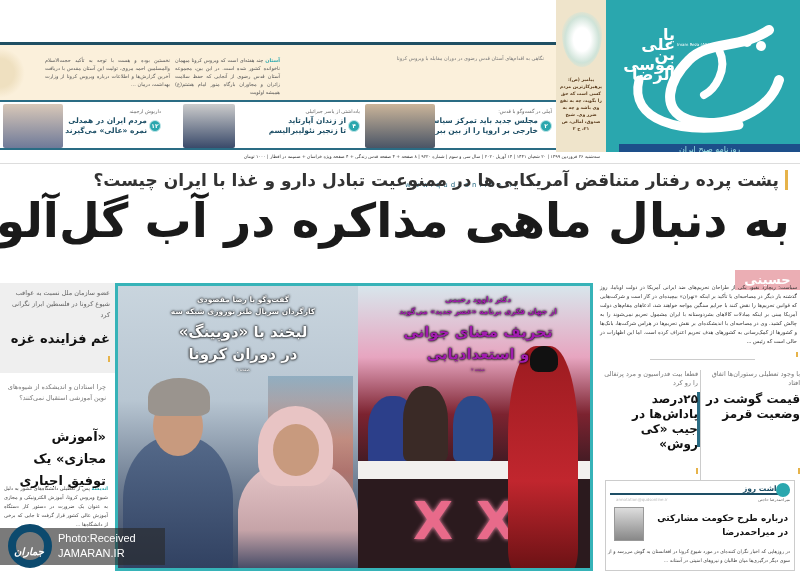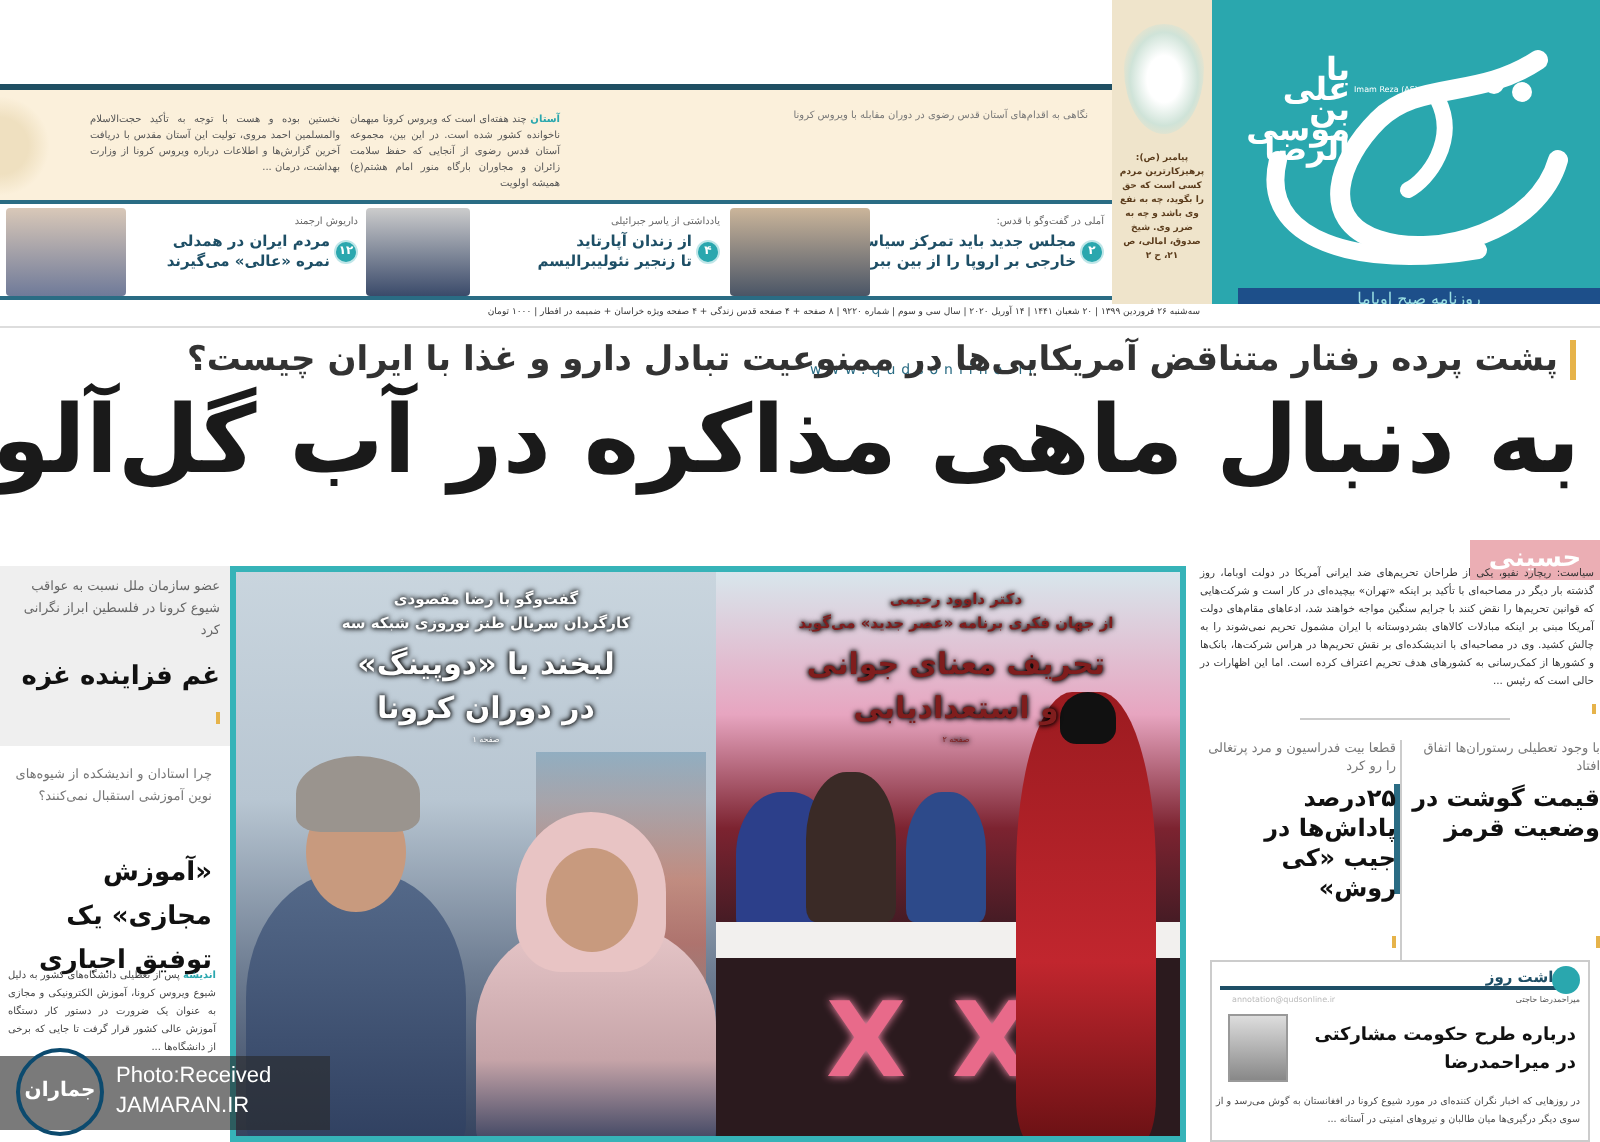--- a/index.html
+++ b/index.html
@@ -159,7 +159,7 @@
   </div>
   <div class="teaser-photo" style="left:183px; width:52px; background:linear-gradient(#ccc,#3a4a6a);"></div>
 
-  <div class="teaser" style="left:69px; width:110px;text-decoration:underline;">
+  <div class="teaser" style="left:51px; width:110px;text-decoration:underline;">
     <div class="teaser-kicker">داریوش ارجمند</div>
     <div class="page-badge">۱۲</div>
     <div class="teaser-title">

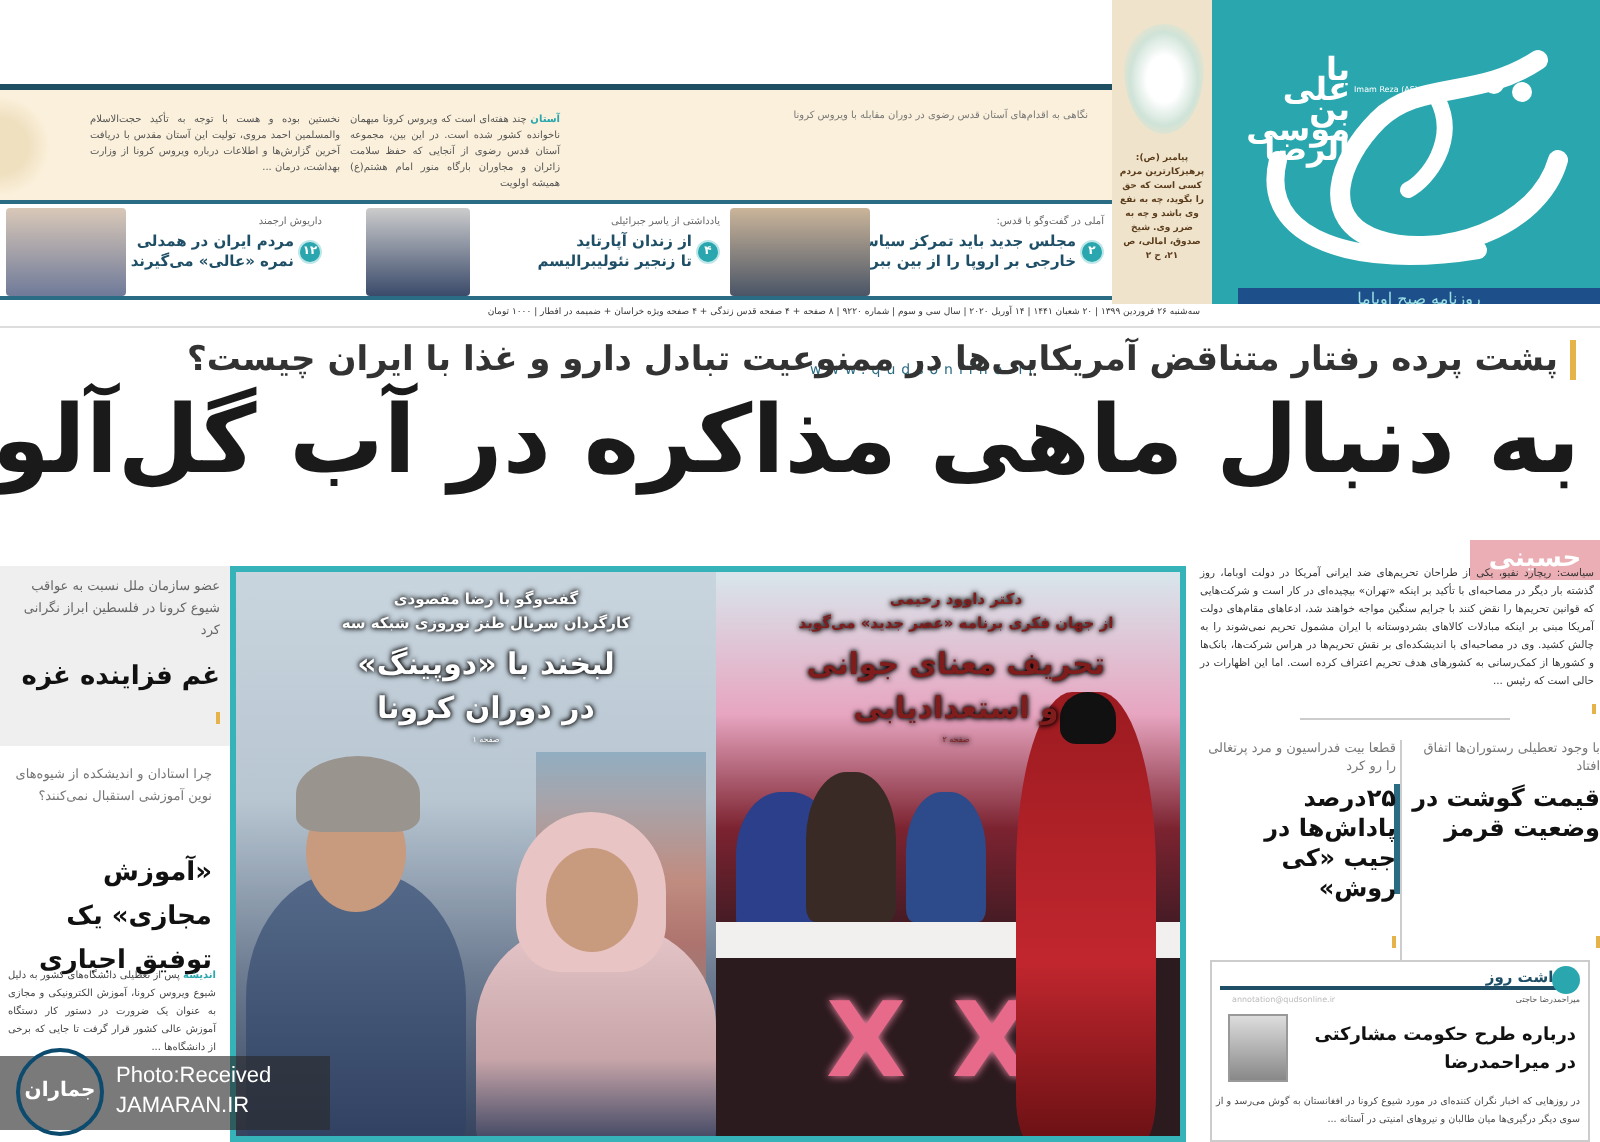--- a/index.html
+++ b/index.html
@@ -120,7 +120,7 @@
   </svg>
   <div class="imam-reza-mark">یا علی بن موسی الرضا</div>
   <div class="imam-reza-sub">Imam Reza (AS)</div>
-  <div class="logo-strip">روزنامه صبح اوباما</div>
+  <div class="logo-strip">روزنامه صبح ایران</div>
 </div>
 
 <div class="abs ornament-panel">

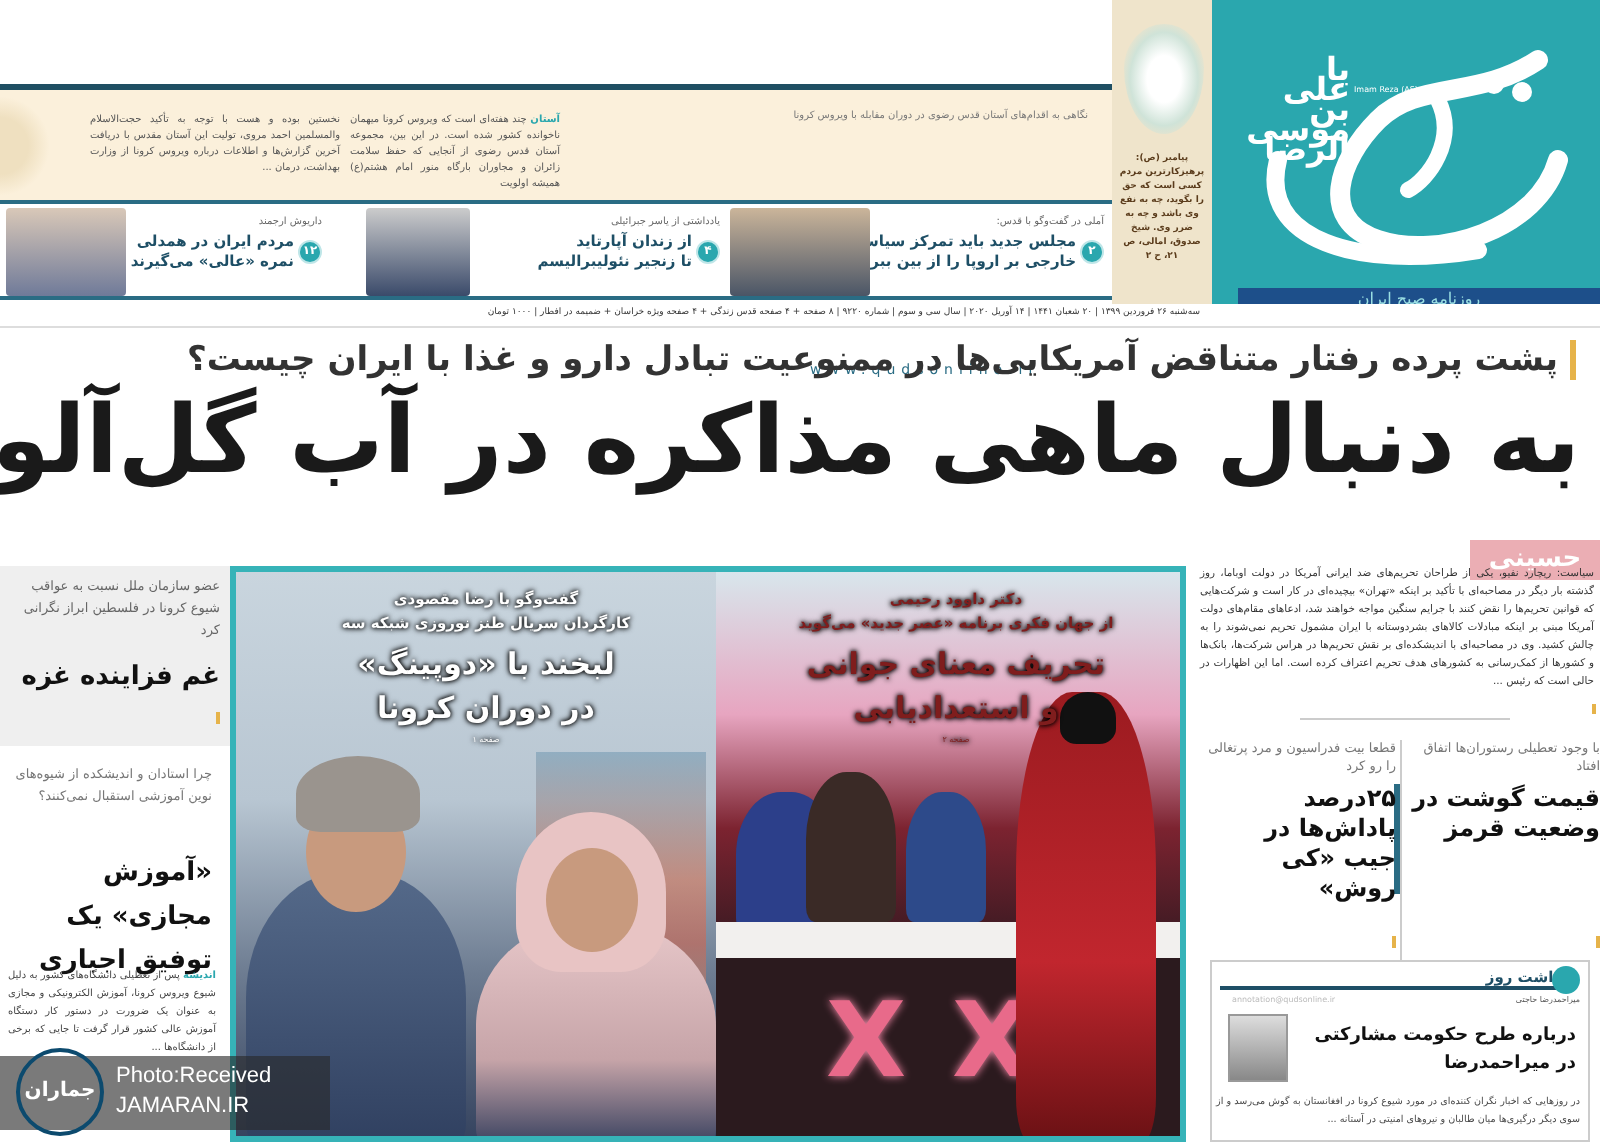--- a/index.html
+++ b/index.html
@@ -72,7 +72,7 @@
   .performer-hat { position: absolute; left: 172px; top: 60px; width: 28px; height: 26px; border-radius: 50% 50% 30% 30%; background: #111; }
 
   .pf-left-text { position: absolute; left: 20px; top: 8px; width: 210px; text-align: center; color: #fff; text-shadow: 0 0 3px #000, 0 0 2px #000; }
-  .pf-right-text { position: absolute; left: 250px; top: 8px; width: 220px; text-align: center; color: #7f1d1d; text-shadow: 0 0 3px #000, 0 0 2px #000; }
+  .pf-right-text { position: absolute; left: 250px; top: 8px; width: 220px; text-align: center; color: #a21caf; text-shadow: 0 0 3px #000, 0 0 2px #000; }
   .pf-kicker { font-size: 7.5px; line-height: 12px; font-weight: bold; }
   .pf-title { font-size: 15px; line-height: 22px; font-weight: 900; margin-top: 3px; }
   .pf-ref { font-size: 4px; margin-top: 2px; }

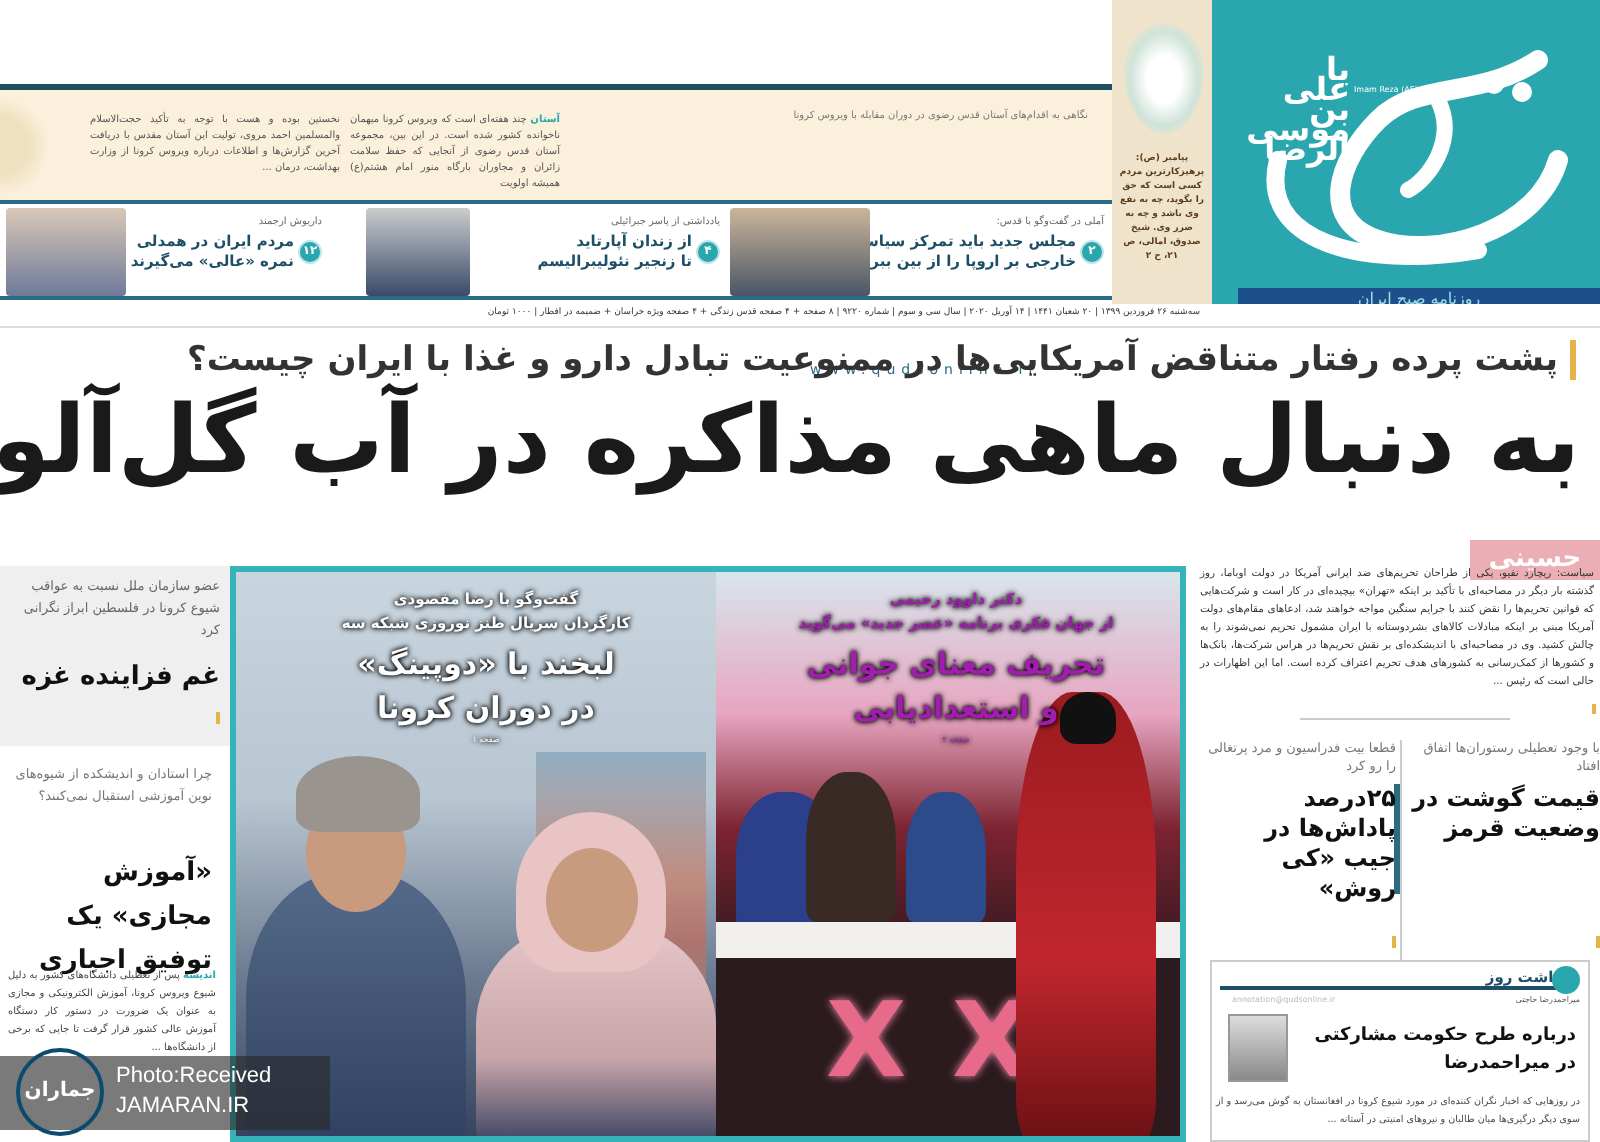--- a/index.html
+++ b/index.html
@@ -101,7 +101,7 @@
 
   
   .watermark { left: 0; top: 528px; width: 165px; height: 37px; background: rgba(40,40,40,.62); }
-  .wm-logo { position: absolute; left: 8px; top: 4px; width: 44px; height: 44px; border-radius: 50%; border: 2px solid #0c4a6e; color: #fff; font-size: 10px; text-align: center; line-height: 40px; font-weight: bold; top: -4px; }
+  .wm-logo { position: absolute; left: 8px; top: 4px; width: 44px; height: 44px; border-radius: 50%; border: 8px solid #0c4a6e; color: #fff; font-size: 10px; text-align: center; line-height: 40px; font-weight: bold; top: -4px; font-style: italic; }
   .wm-text { position: absolute; left: 58px; top: 3px; color: #fff; font-size: 11px; line-height: 15px; direction: ltr; text-align: left; font-family: "Liberation Sans", sans-serif; }
 </style>
 </head>

